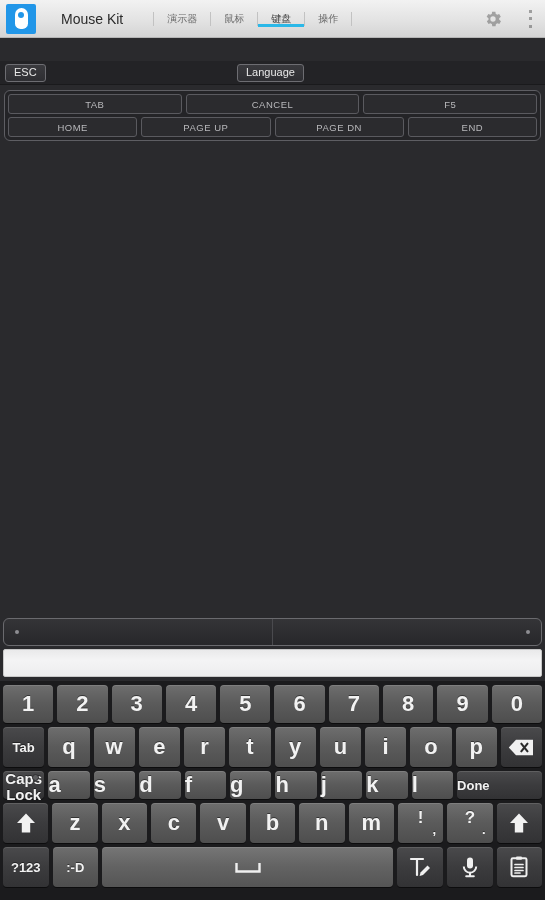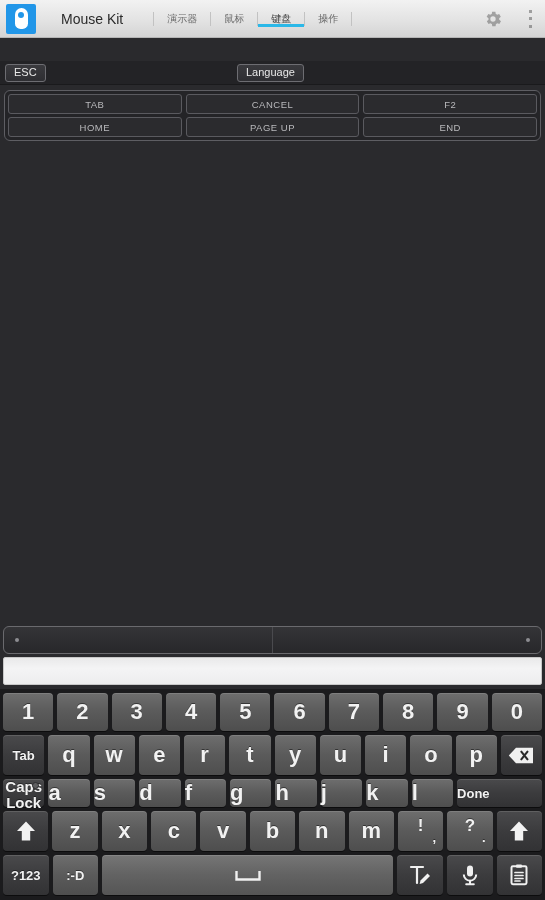--- a/index.html
+++ b/index.html
@@ -244,7 +244,6 @@
     <div class="fnrow">
       <div class="fn-key">TAB</div>
       <div class="fn-key">CANCEL</div>
-      <div class="fn-key">F2</div>
     </div>
     <div class="fnrow">
       <div class="fn-key">HOME</div>

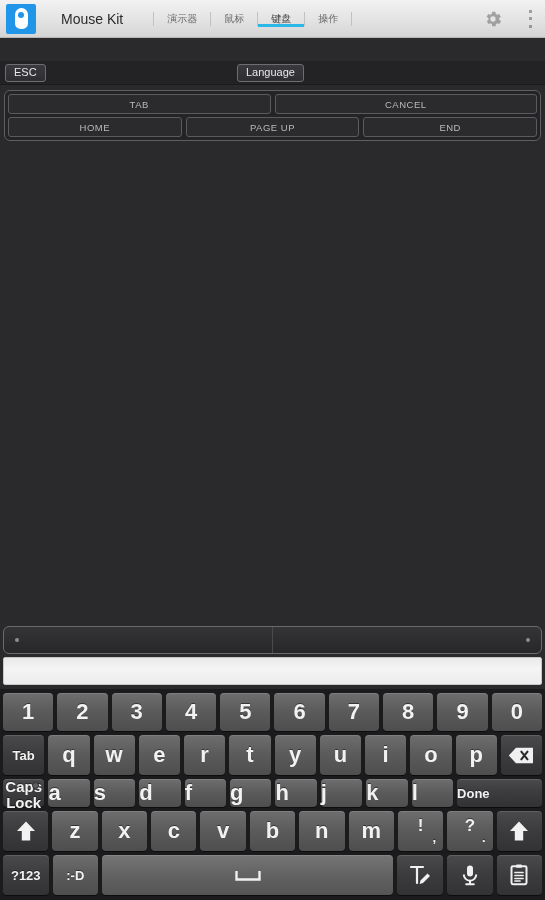--- a/index.html
+++ b/index.html
@@ -244,6 +244,7 @@
     <div class="fnrow">
       <div class="fn-key">TAB</div>
       <div class="fn-key">CANCEL</div>
+      <div class="fn-key">F5</div>
     </div>
     <div class="fnrow">
       <div class="fn-key">HOME</div>

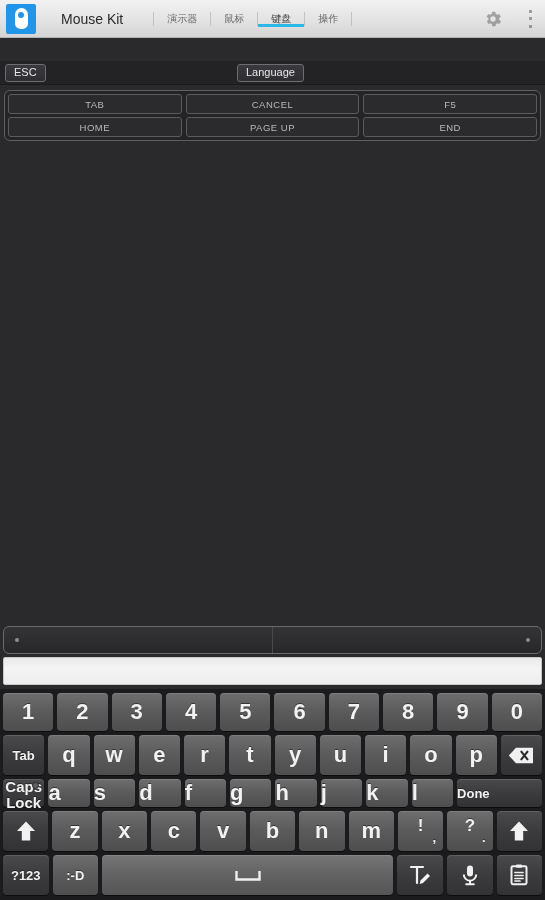--- a/index.html
+++ b/index.html
@@ -249,6 +249,7 @@
     <div class="fnrow">
       <div class="fn-key">HOME</div>
       <div class="fn-key">PAGE UP</div>
+      <div class="fn-key">PAGE DN</div>
       <div class="fn-key">END</div>
     </div>
   </div>

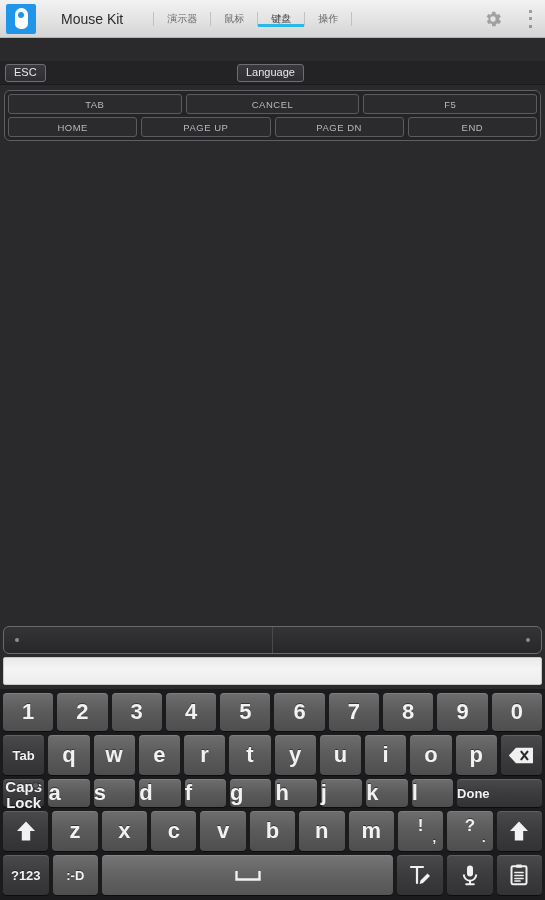--- a/index.html
+++ b/index.html
@@ -145,7 +145,7 @@
     padding: 4px 3px 5px 3px;
   }
   .krow { display: flex; gap: 4px; margin-bottom: 4px; }
-  .krow:last-child { margin-bottom: 0; }
+  .krow:last-child { margin-bottom: 8px; }
   .key {
     flex: 1 1 0;
     height: 40px;

